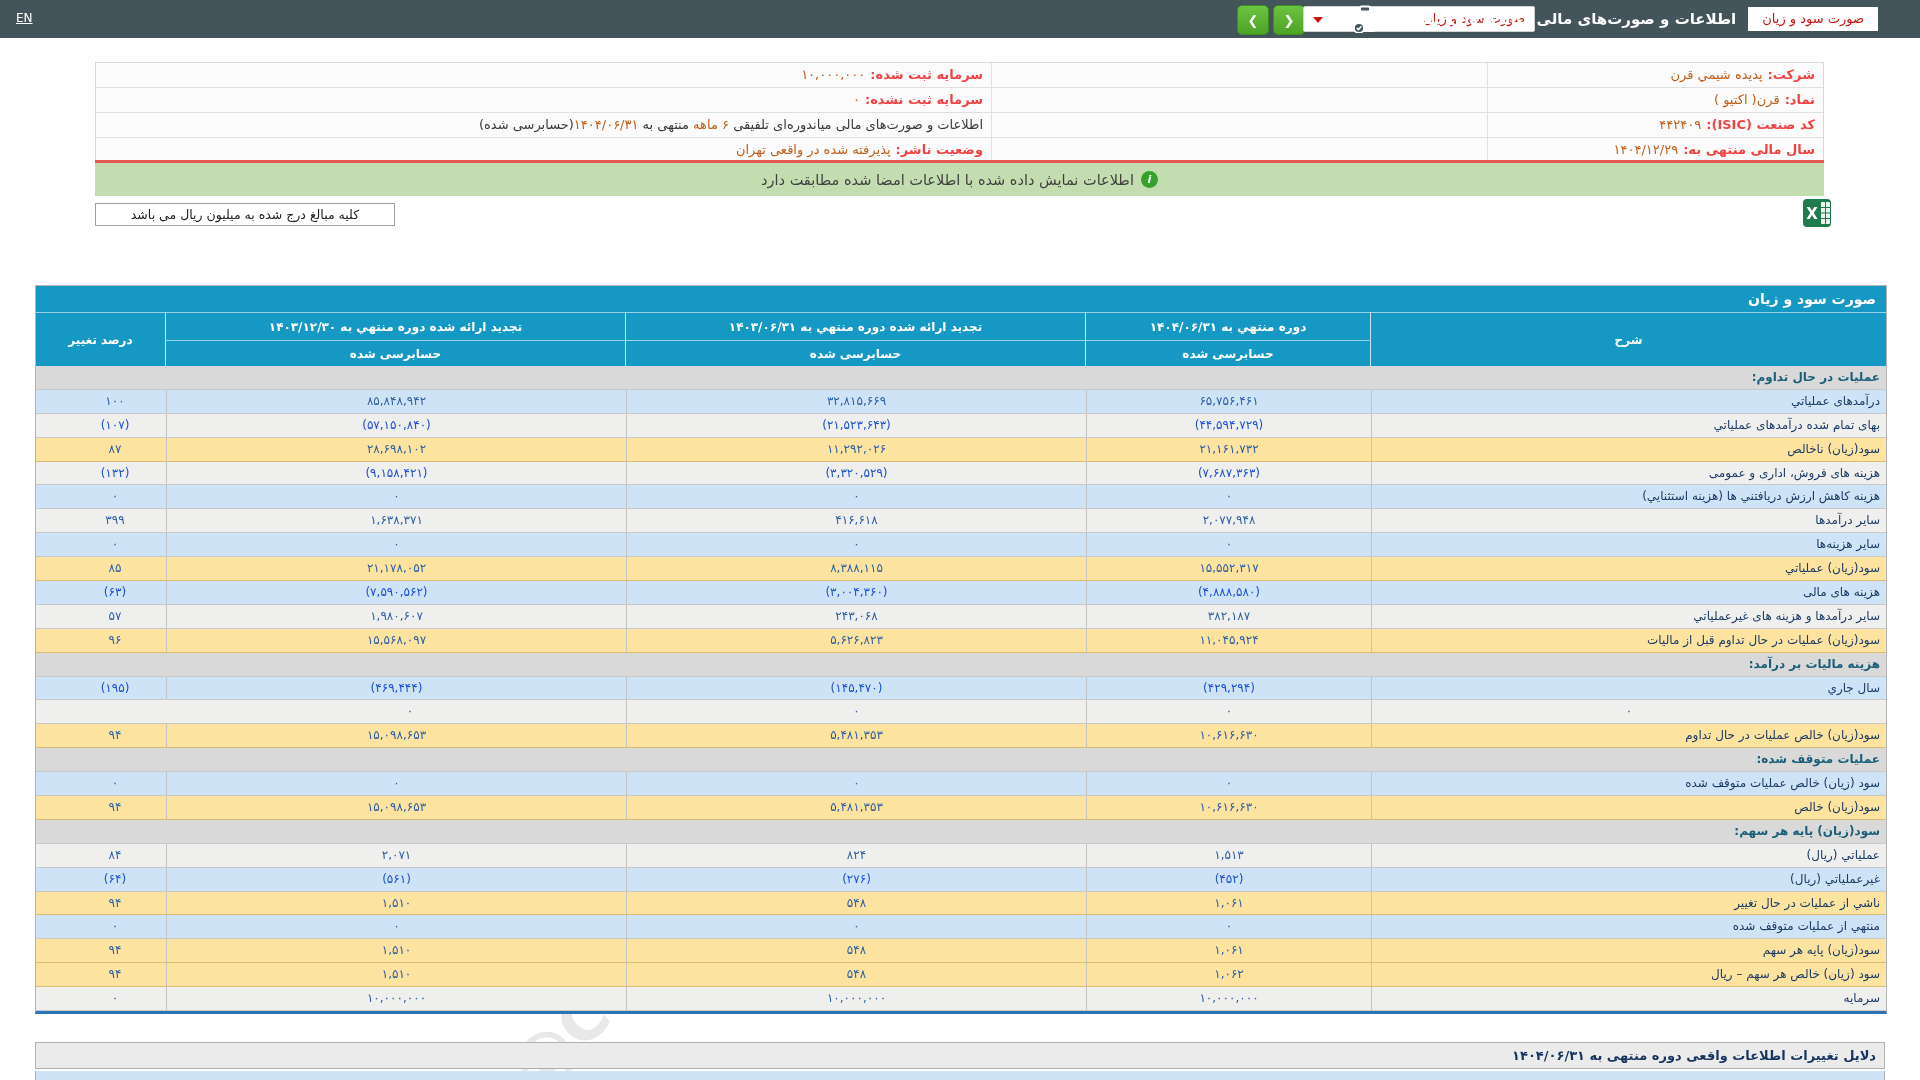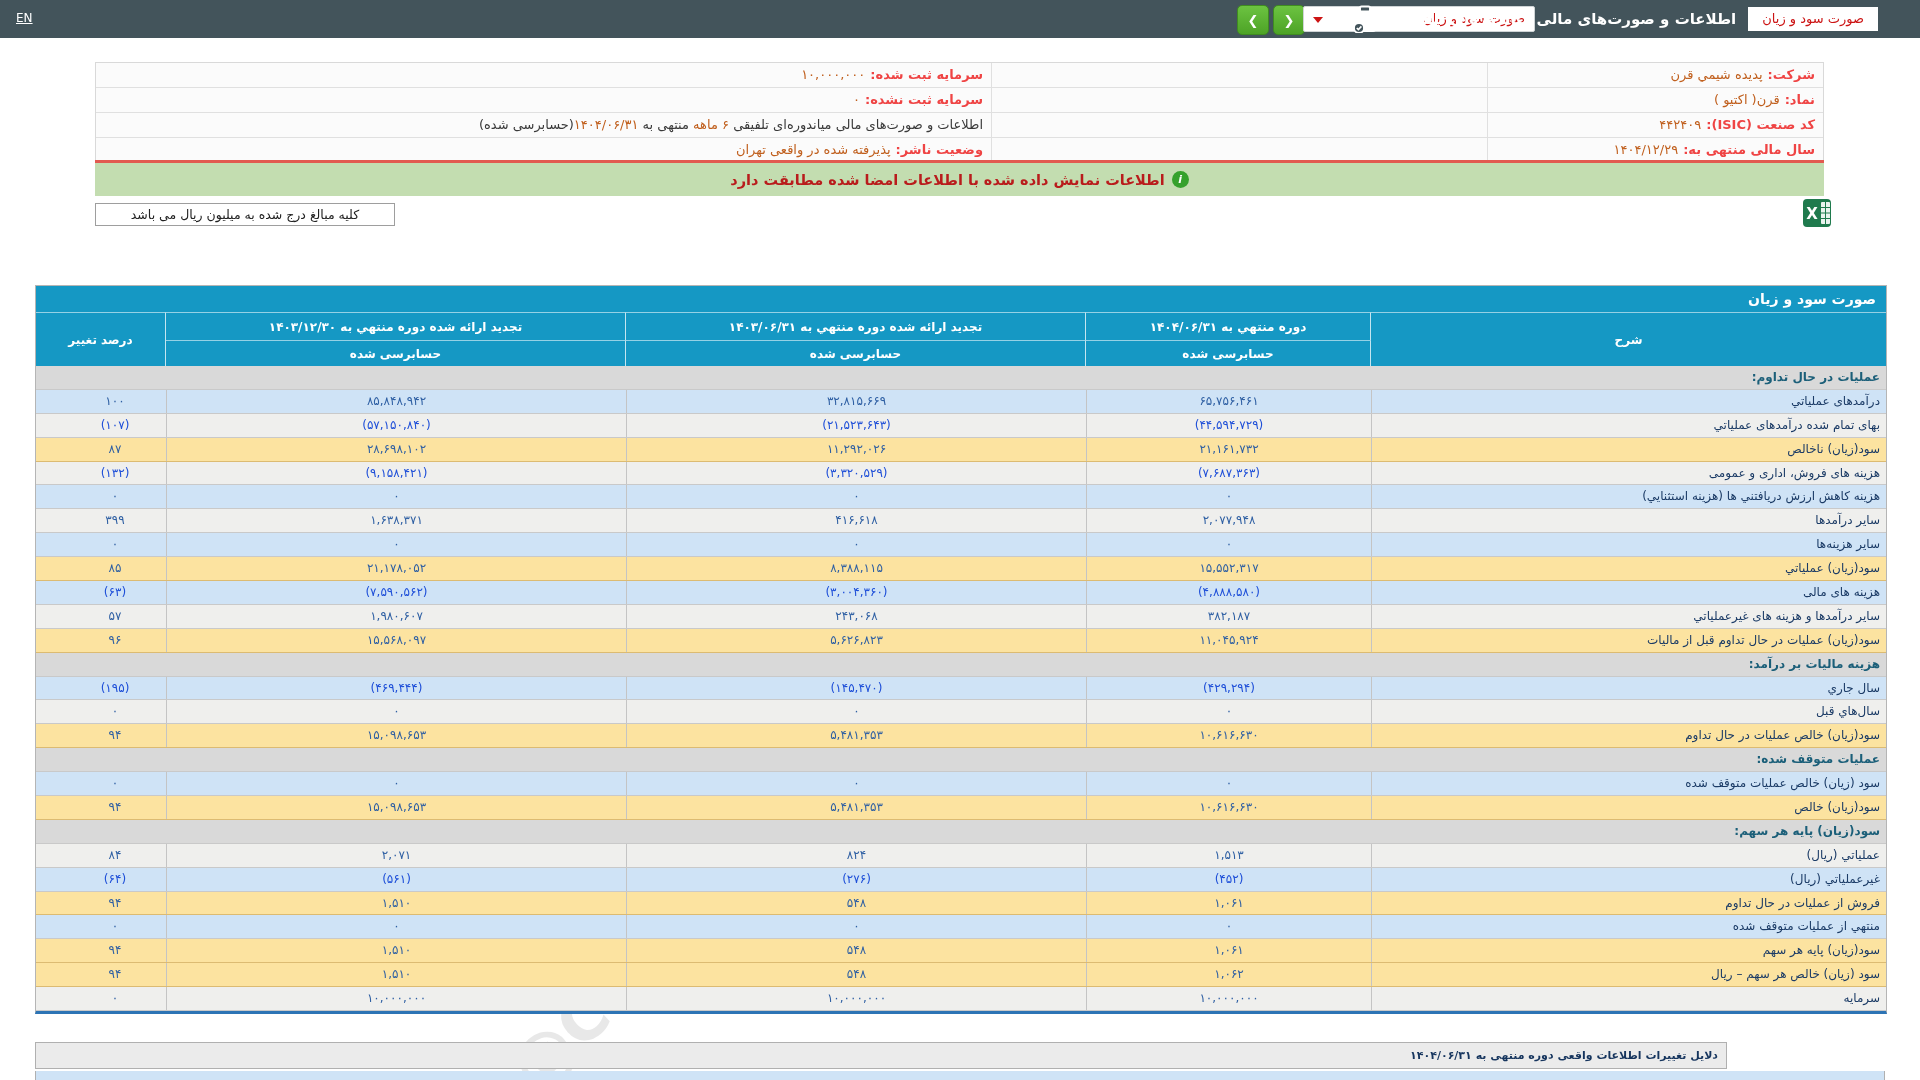--- a/index.html
+++ b/index.html
@@ -40,7 +40,7 @@
   .red-rule{position:absolute;left:95px;top:160px;width:1729px;height:3px;background:#e25a50;}
   .banner{position:absolute;left:95px;top:163px;width:1729px;height:33px;background:#c3ddb0;
     display:flex;align-items:center;justify-content:center;direction:rtl;gap:7px;}
-  .banner-text{color:#b91c1c;font-size:14.5px;font-weight:bold;}
+  .banner-text{color:#404040;font-size:14.5px;font-weight:normal;}
   .info-badge{width:17px;height:17px;border-radius:50%;background:#35a12c;color:#fff;font-size:11px;
     font-weight:bold;display:flex;align-items:center;justify-content:center;font-style:italic;}
   

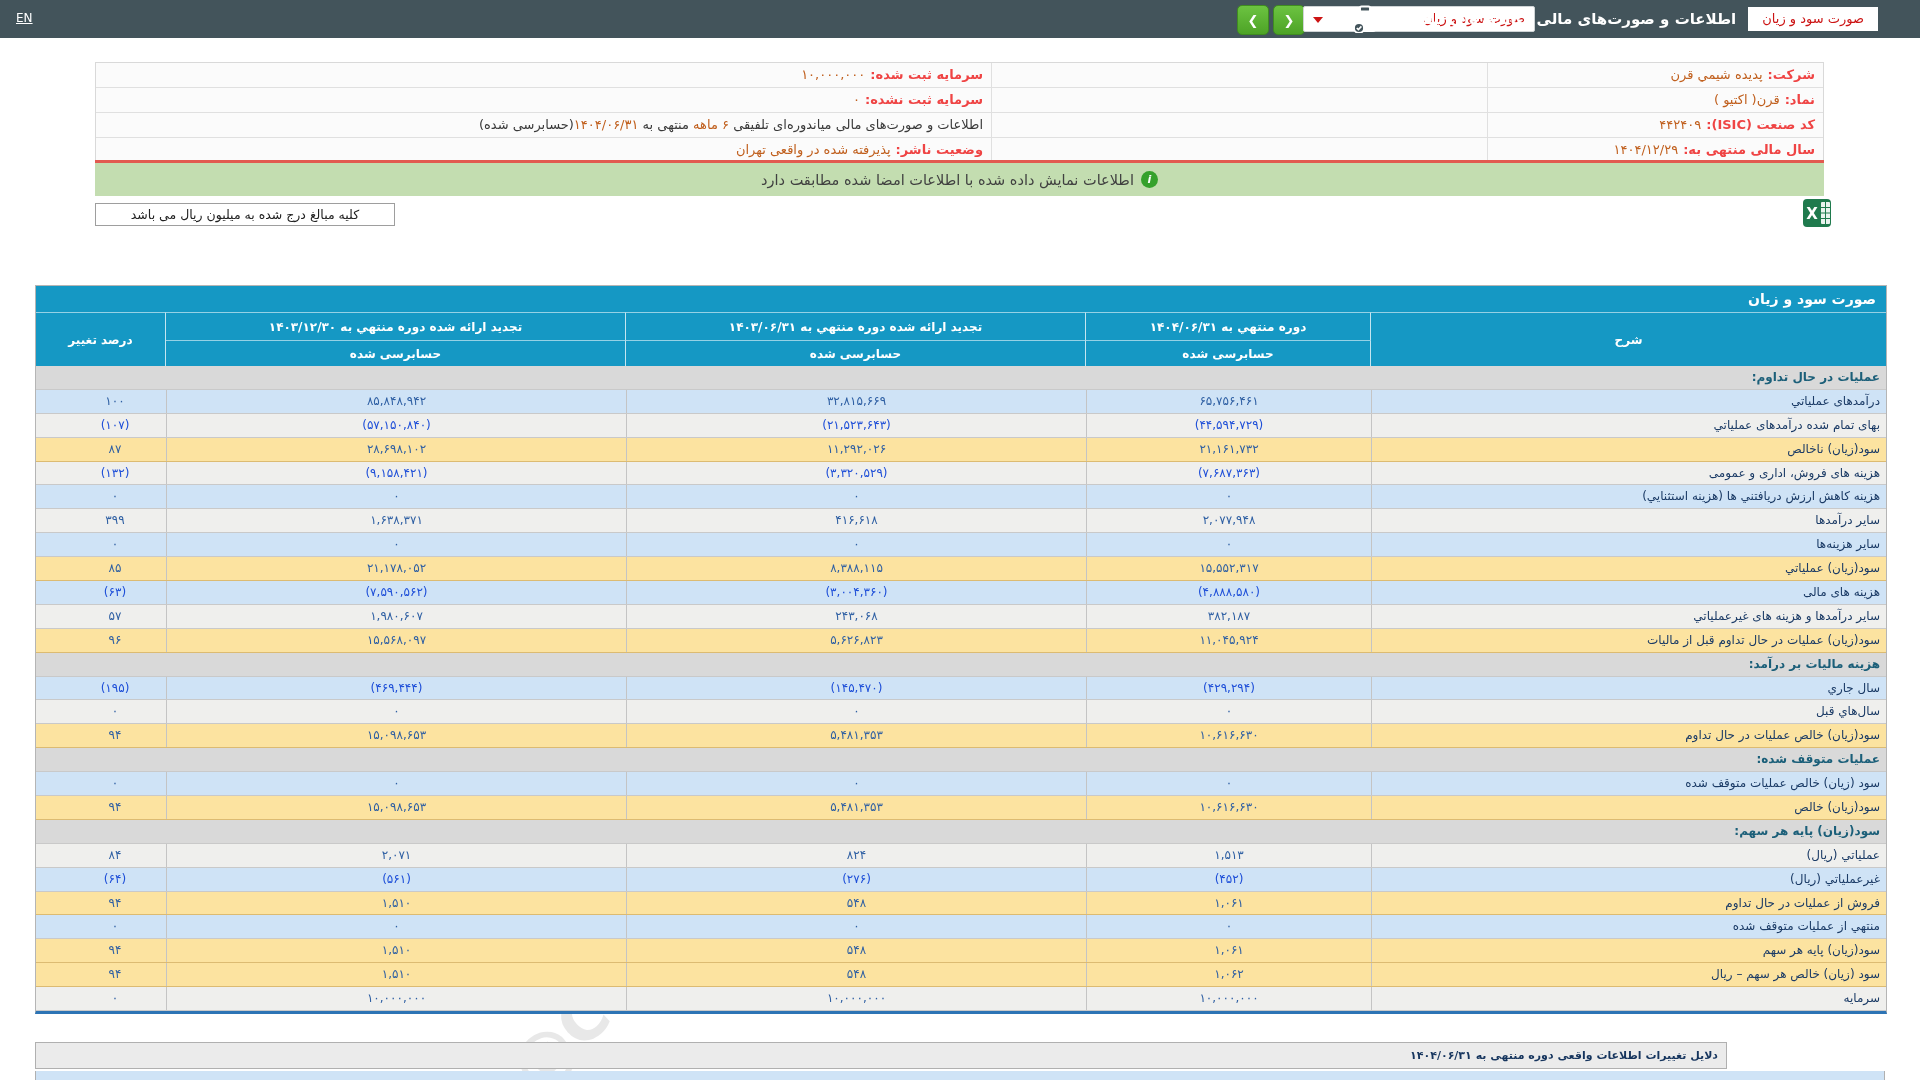--- a/index.html
+++ b/index.html
@@ -283,7 +283,6 @@
         <div class="cell pct"><span class="num neg">(۱۹۵)</span></div>
       </div>
       <div class="trow white">
-        <div class="cell desc">سال‌هاي قبل</div>
         <div class="cell val"><span class="num pos">۰</span></div>
         <div class="cell val"><span class="num pos">۰</span></div>
         <div class="cell val"><span class="num pos">۰</span></div>

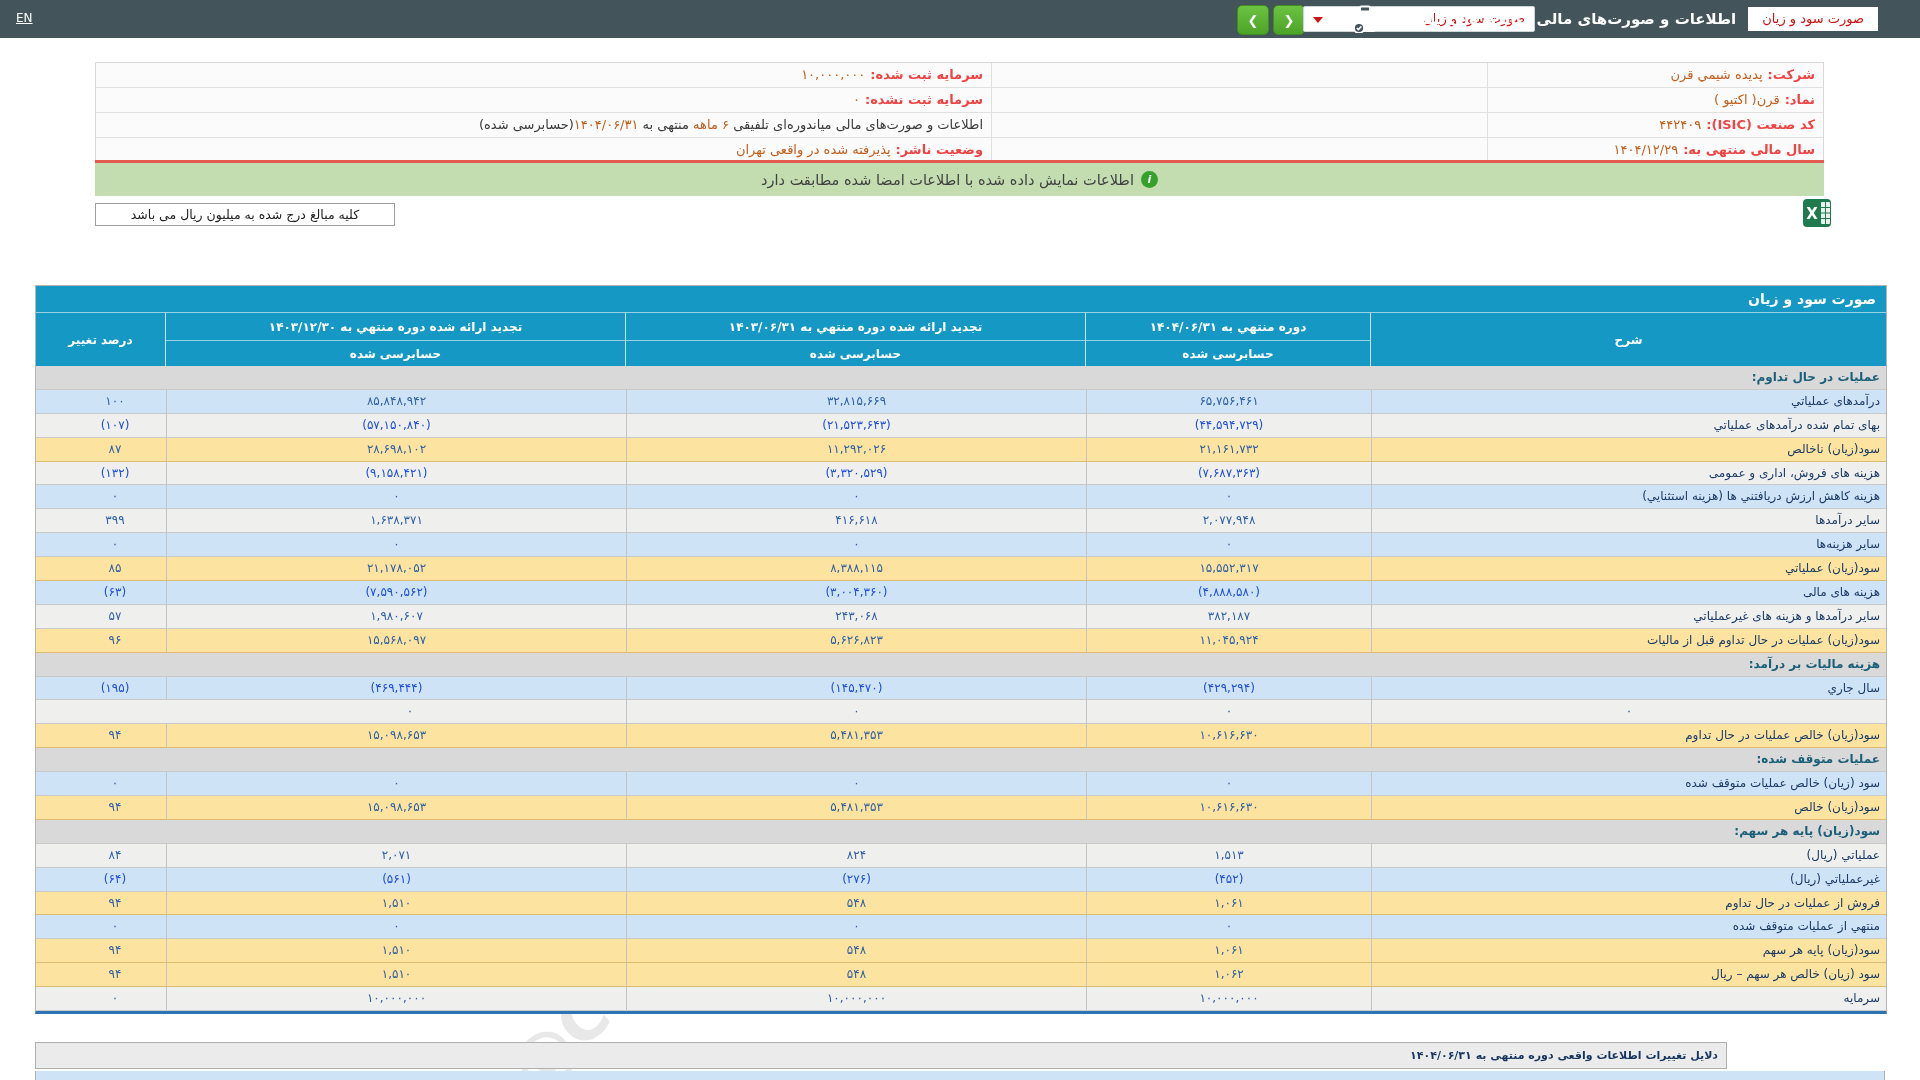--- a/index.html
+++ b/index.html
@@ -330,7 +330,7 @@
         <div class="cell pct"><span class="num neg">(۶۴)</span></div>
       </div>
       <div class="trow yellow">
-        <div class="cell desc">فروش از عملیات در حال تداوم</div>
+        <div class="cell desc">ناشي از عملیات در حال تغییر</div>
         <div class="cell val"><span class="num pos">۱,۰۶۱</span></div>
         <div class="cell val"><span class="num pos">۵۴۸</span></div>
         <div class="cell val"><span class="num pos">۱,۵۱۰</span></div>

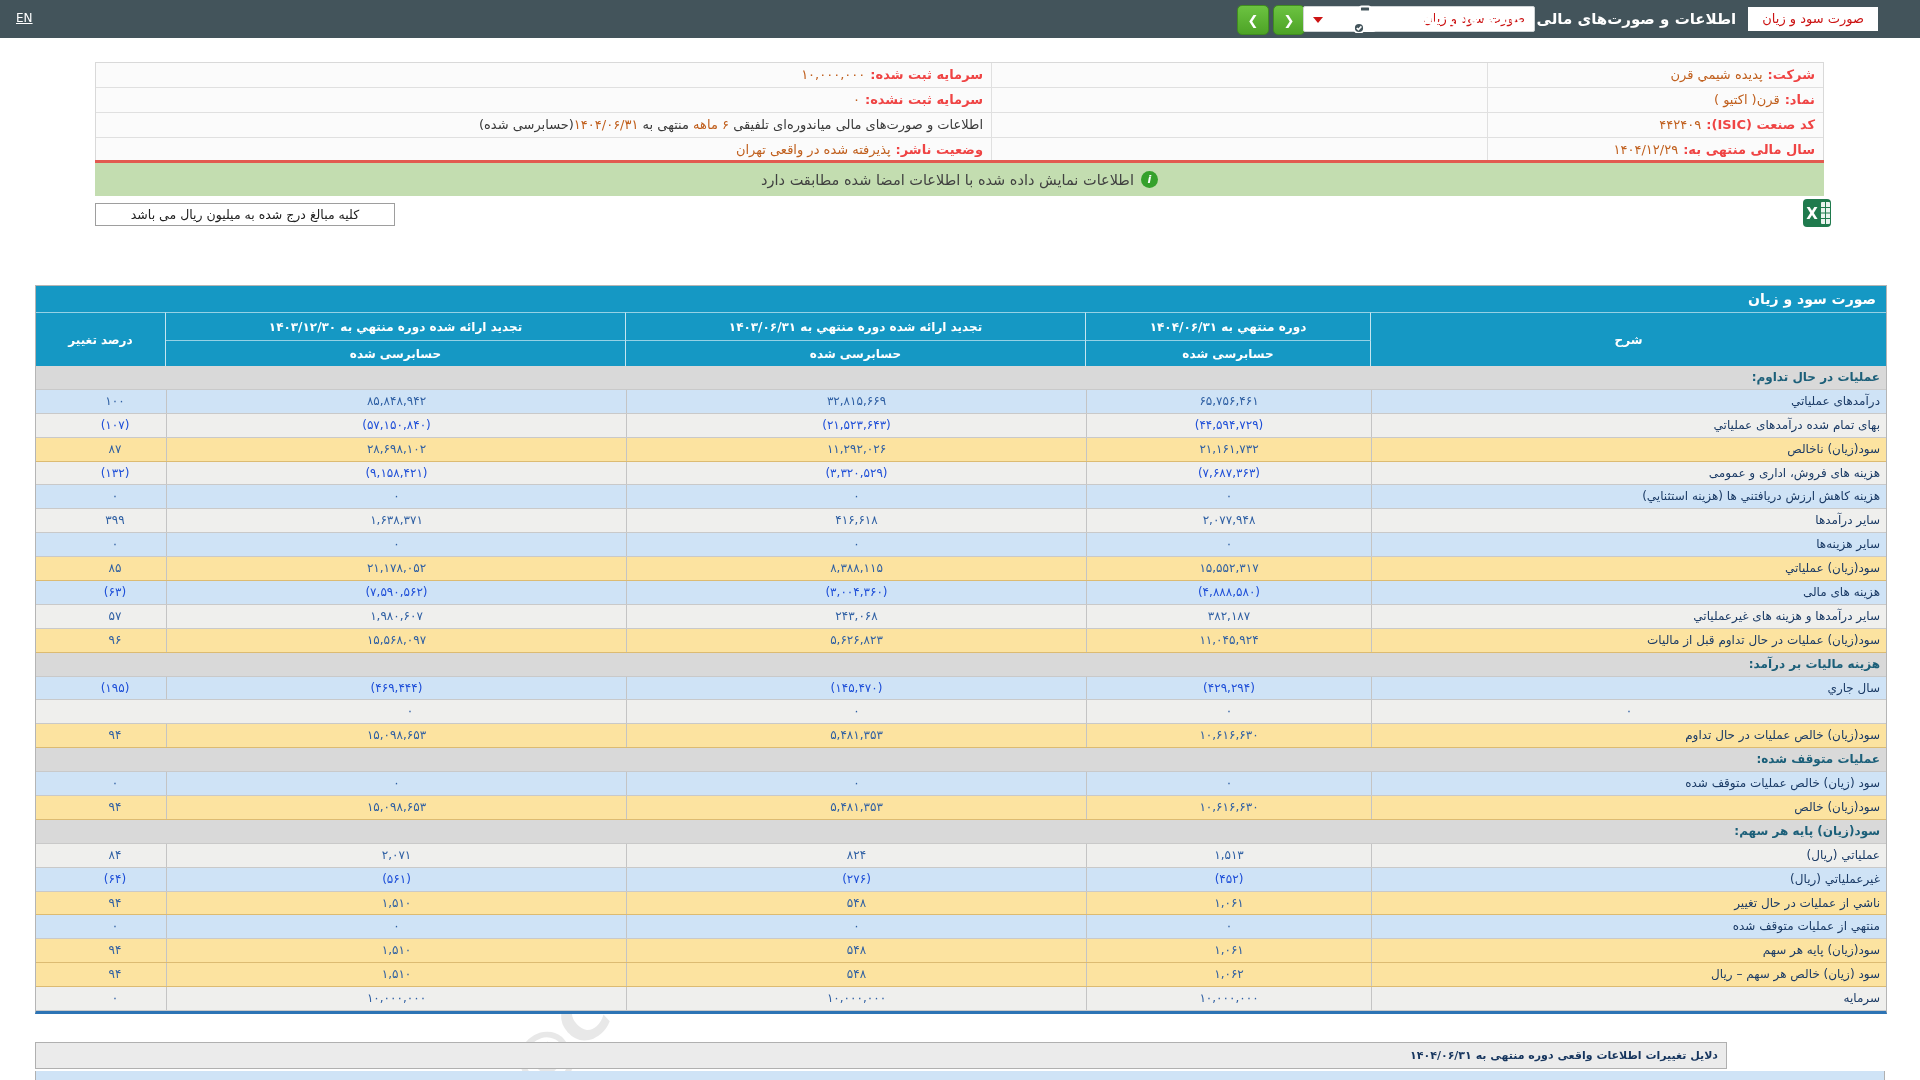--- a/index.html
+++ b/index.html
@@ -84,9 +84,9 @@
   .pos{color:#2e5fa3;}
   .neg{color:#1d4ed8;}
   
-  .reasons{position:absolute;left:35px;top:1042px;width:1692px;height:27px;background:#ebebeb;
+  .reasons{position:absolute;left:35px;top:1042px;width:1850px;height:27px;background:#ebebeb;
     border:1px solid #b0b0b0;box-sizing:border-box;direction:rtl;padding-right:8px;
-    font-size:11px;font-weight:bold;color:#16355e;line-height:25px;}
+    font-size:13px;font-weight:bold;color:#16355e;line-height:25px;}
   .next-sliver{position:absolute;left:35px;top:1071px;width:1850px;height:14px;background:#cfe3f6;
     border-left:1px solid #b0b0b0;border-right:1px solid #b0b0b0;box-sizing:border-box;}
 </style>

